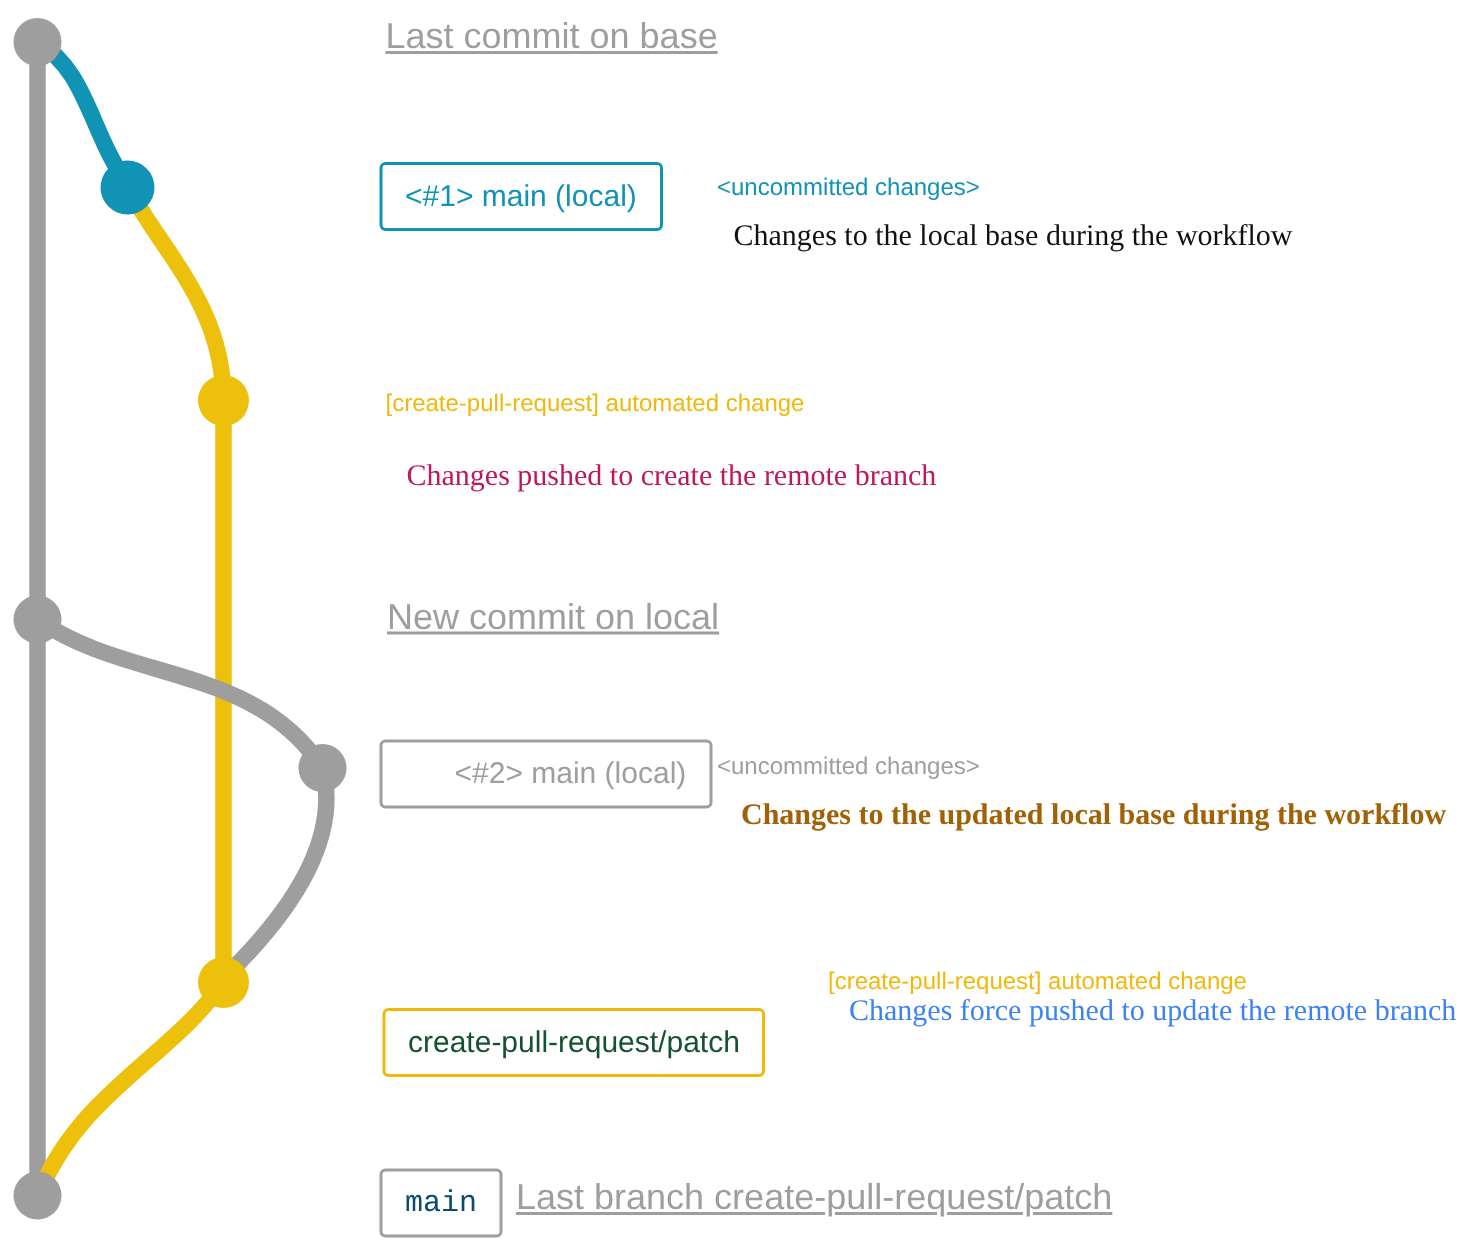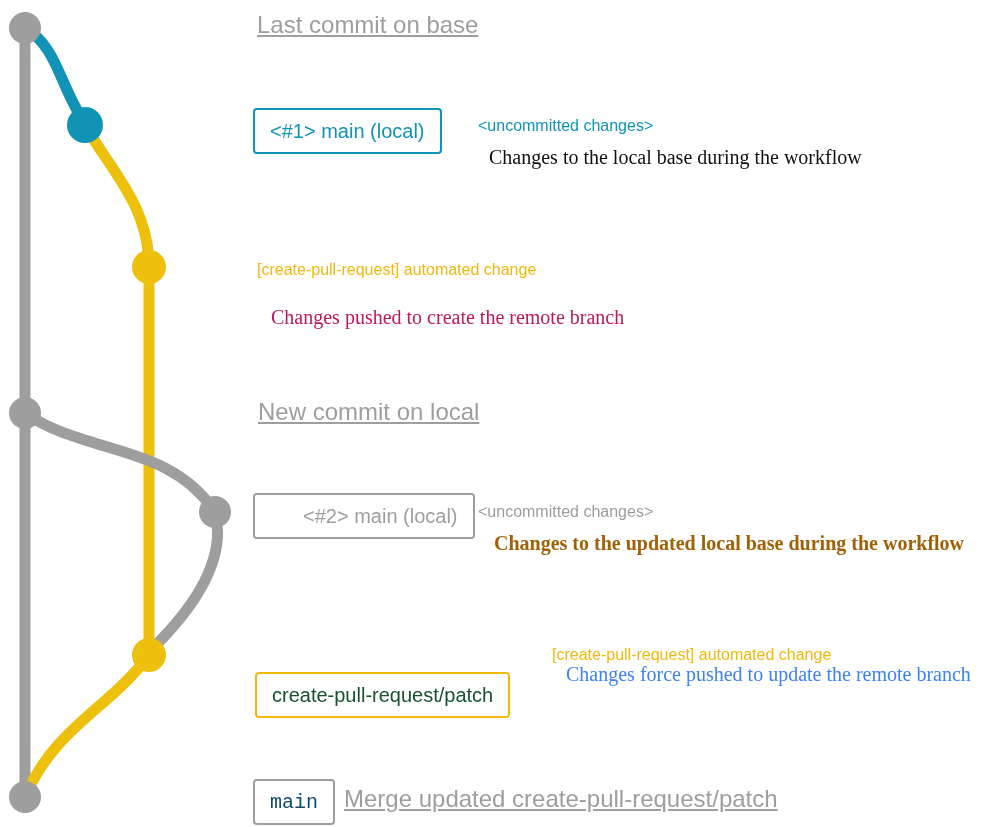--- a/index.html
+++ b/index.html
@@ -67,6 +67,6 @@
 <div class="abs desc" style="left: 566px; top: 662px; color: #3b82f6;">Changes force pushed to update the remote branch</div>
 
 <div class="abs badge" style="left: 253px; top: 779px; color: #0c4a6e; border-color: rgb(158, 158, 158); font-family: Liberation Mono, monospace;">main</div>
-<div class="abs title" style="left: 344px; top: 786px; color: rgb(158, 158, 158);">Merge updated create-pull-request/patch</div>
+<div class="abs title" style="left: 344px; top: 786px; color: rgb(158, 158, 158);">Last branch create-pull-request/patch</div>
 
 </body></html>

